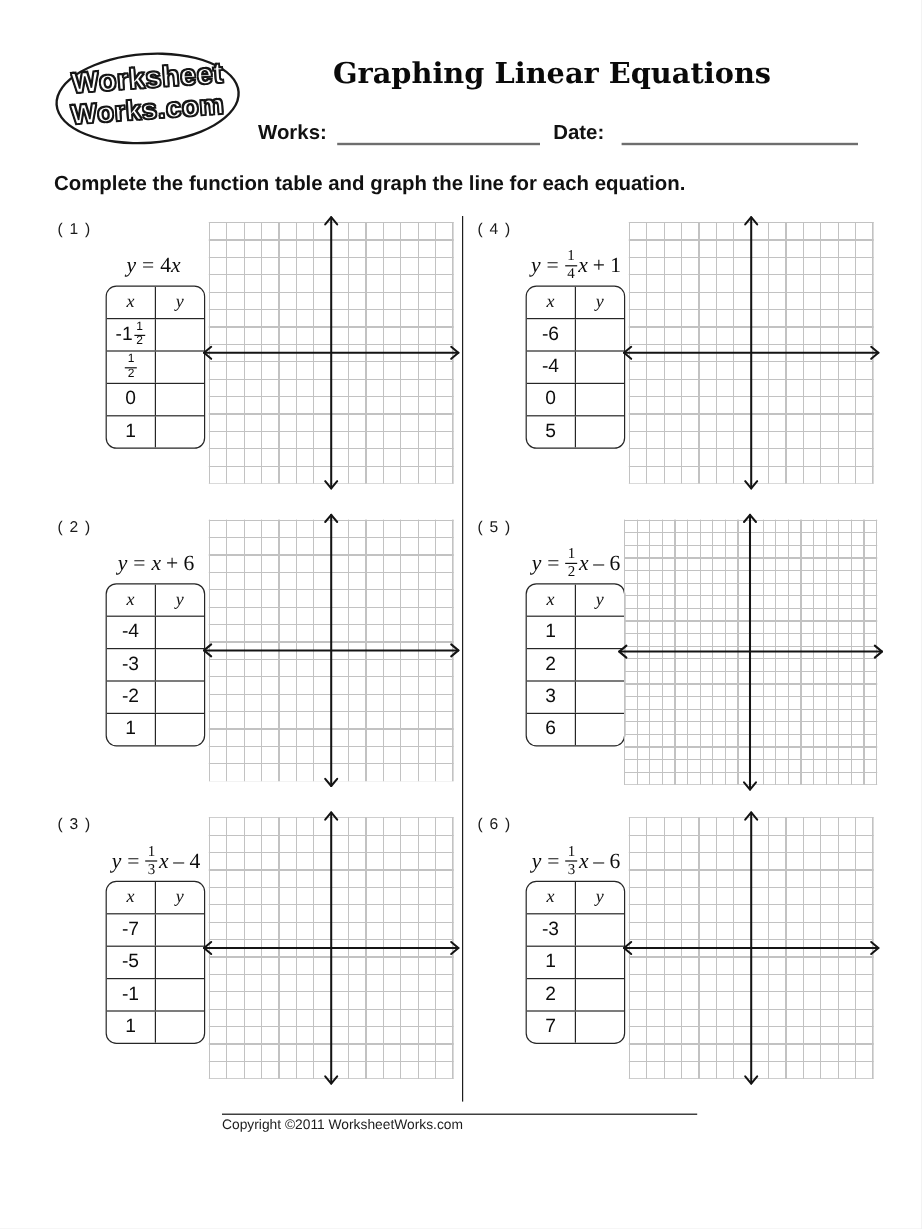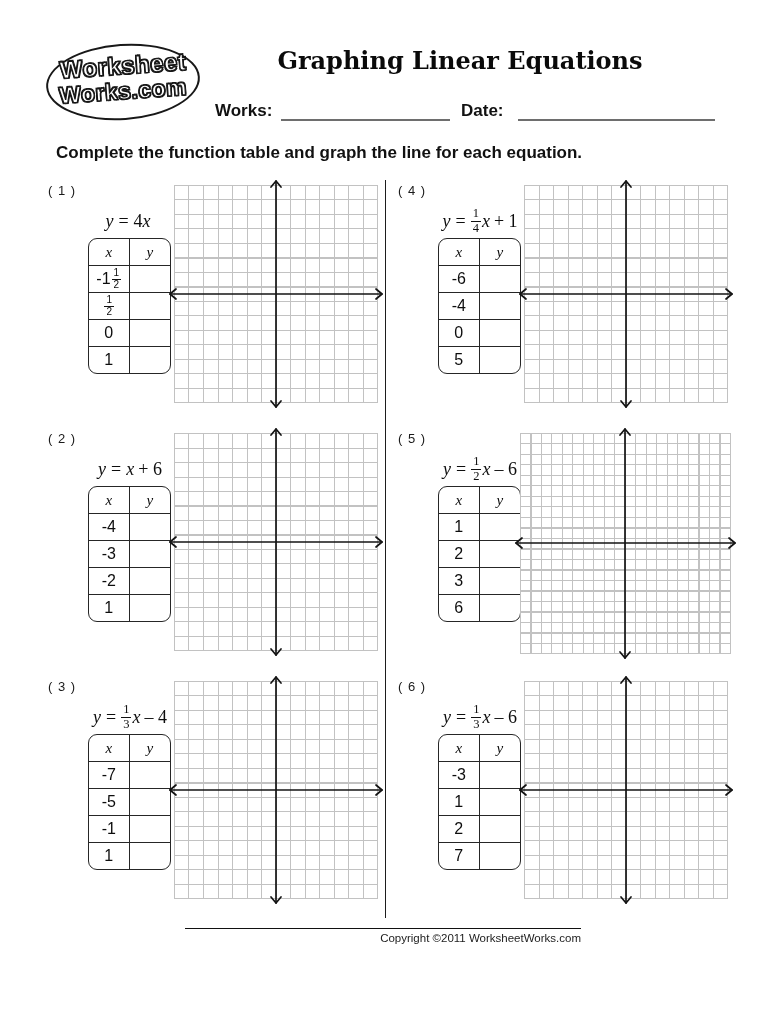--- a/index.html
+++ b/index.html
@@ -32,7 +32,7 @@
   .date-line  { position:absolute; left:518px; top:103px; width:197px; height:18px;
     border-bottom:2px solid #6e6e6e; }
 
-  .instruction { position:absolute; left:45px; top:143px; font-size:17px; font-weight:bold;margin-left:11px; }
+  .instruction { position:absolute; left:45px; top:143px; font-size:17px; font-weight:bold; }
 
   .divider { position:absolute; left:385px; top:180px; width:1.4px; height:738px; background:#1d1d1d; }
 

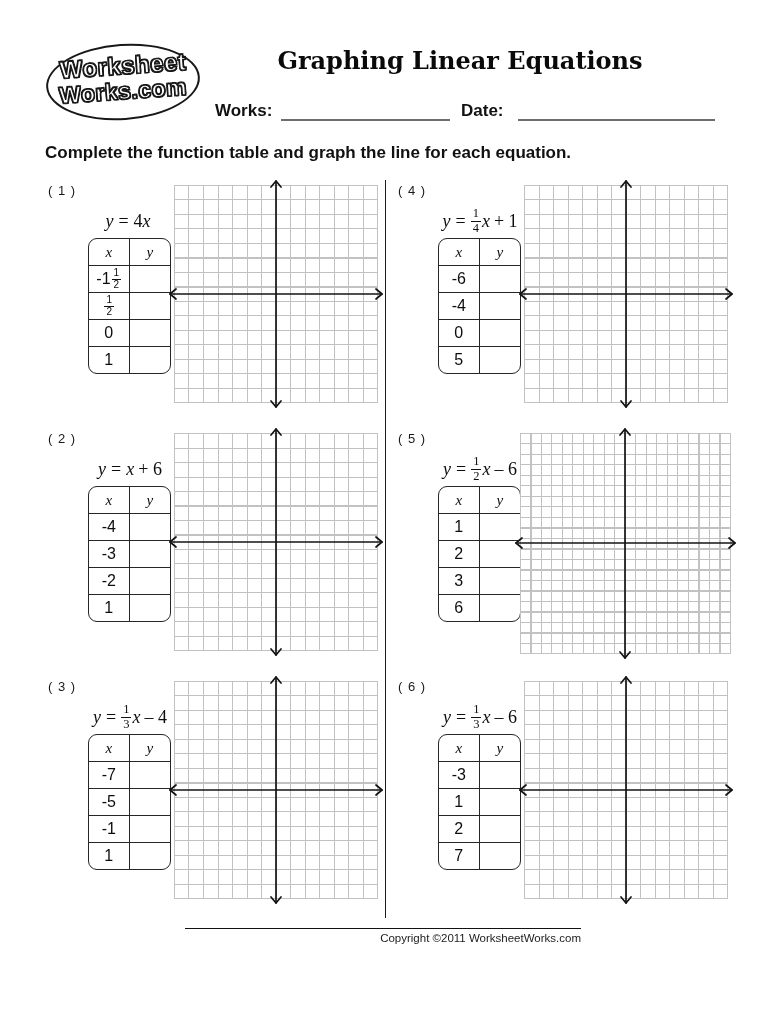--- a/index.html
+++ b/index.html
@@ -86,7 +86,7 @@
 
   
   .footer-line { position:absolute; left:185px; top:928px; width:396px; border-top:1.7px solid #111; }
-  .footer-text { position:absolute; left:185px; top:932px; width:396px; text-align:right;
+  .footer-text { position:absolute; left:185px; top:932px; width:396px; text-align:left;
     font-size:11.5px; color:#1c1c1c; }
 </style>
 </head>

